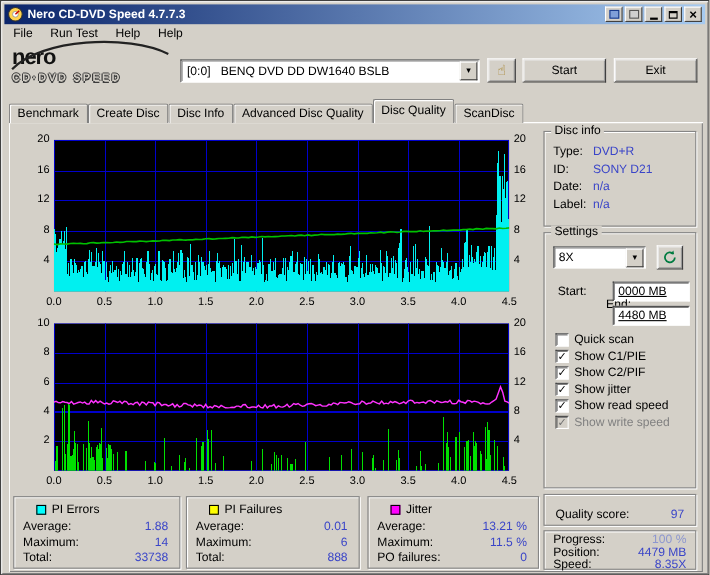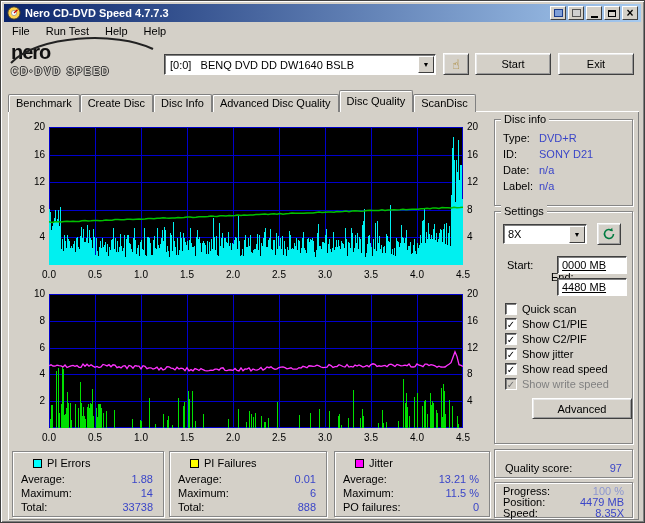--- a/index.html
+++ b/index.html
@@ -281,7 +281,6 @@
           <span class="cb-label">Show write speed</span>
         </div>
 
-      <button class="btn adv-btn">Advanced</button>
     </div>
 
     <div class="group" style="left:486px;top:338px;width:139px;height:29px;">

